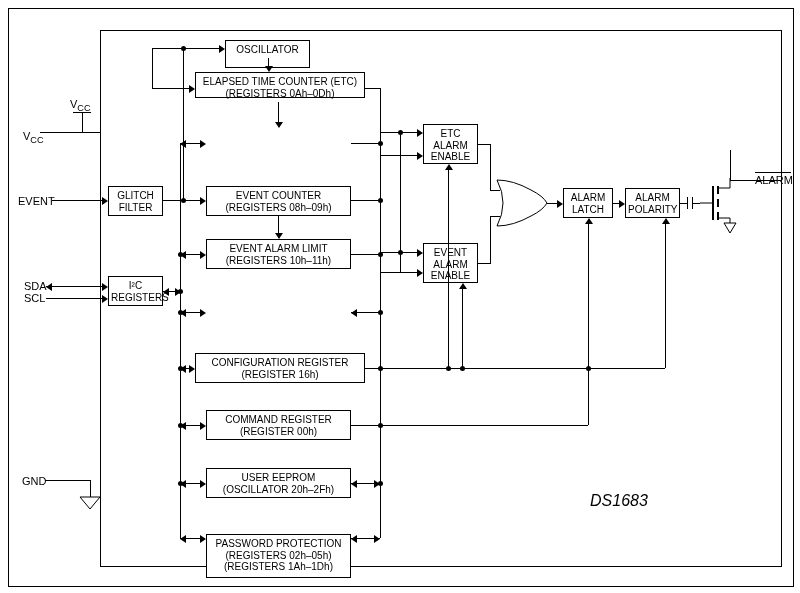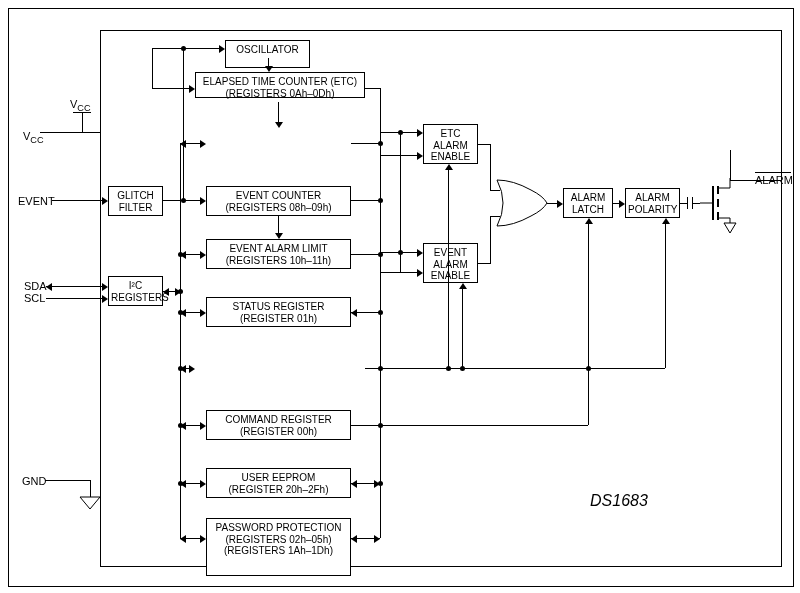--- a/index.html
+++ b/index.html
@@ -67,9 +67,6 @@
   <div class="blk" style="left:206px;top:239px;width:145px;height:30px">
     <span>EVENT ALARM LIMIT</span><br><span>(REGISTERS 10h–11h)</span>
   </div>
-  <div class="blk" style="left:206px;top:297px;width:145px;height:30px">
-    <span>STATUS REGISTER</span><br><span>(REGISTER 01h)</span>
-  </div>
   <div class="blk" style="left:206px;top:410px;width:145px;height:30px">
     <span>COMMAND REGISTER</span><br><span>(REGISTER 00h)</span>
   </div>

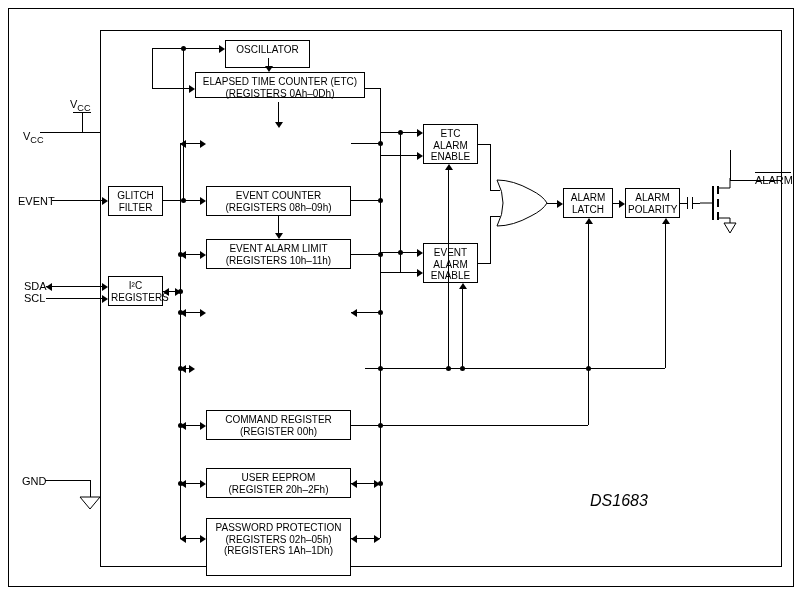--- a/index.html
+++ b/index.html
@@ -67,6 +67,9 @@
   <div class="blk" style="left:206px;top:239px;width:145px;height:30px">
     <span>EVENT ALARM LIMIT</span><br><span>(REGISTERS 10h–11h)</span>
   </div>
+  <div class="blk" style="left:195px;top:353px;width:170px;height:30px">
+    <span>CONFIGURATION REGISTER</span><br><span>(REGISTER 16h)</span>
+  </div>
   <div class="blk" style="left:206px;top:410px;width:145px;height:30px">
     <span>COMMAND REGISTER</span><br><span>(REGISTER 00h)</span>
   </div>

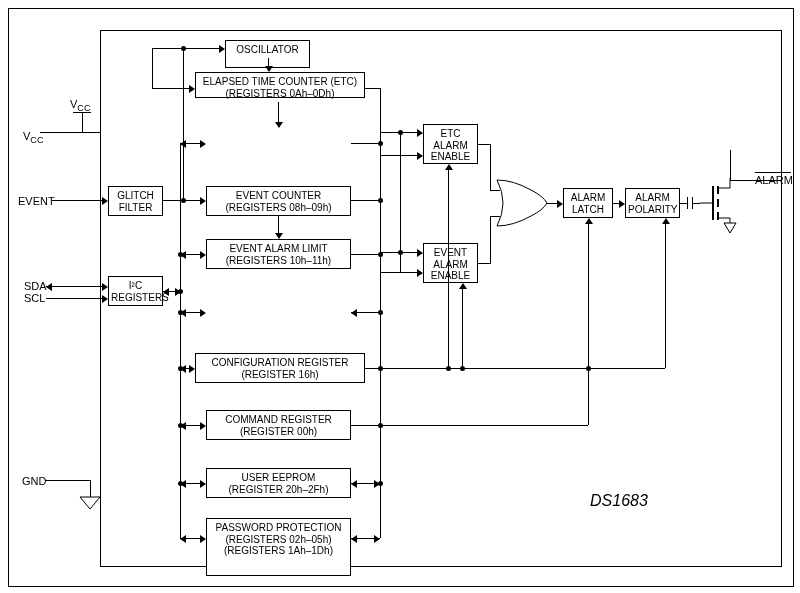--- a/index.html
+++ b/index.html
@@ -74,7 +74,7 @@
     <span>COMMAND REGISTER</span><br><span>(REGISTER 00h)</span>
   </div>
   <div class="blk" style="left:206px;top:468px;width:145px;height:30px">
-    <span>USER EEPROM</span><br><span>(REGISTER 20h–2Fh)</span>
+    <span>USER EEPROM</span><br><span>(OSCILLATOR 20h–2Fh)</span>
   </div>
   <div class="blk" style="left:206px;top:518px;width:145px;height:58px">
     <span>PASSWORD PROTECTION</span><br><span>(REGISTERS 02h–05h)</span><br><span>(REGISTERS 1Ah–1Dh)</span>

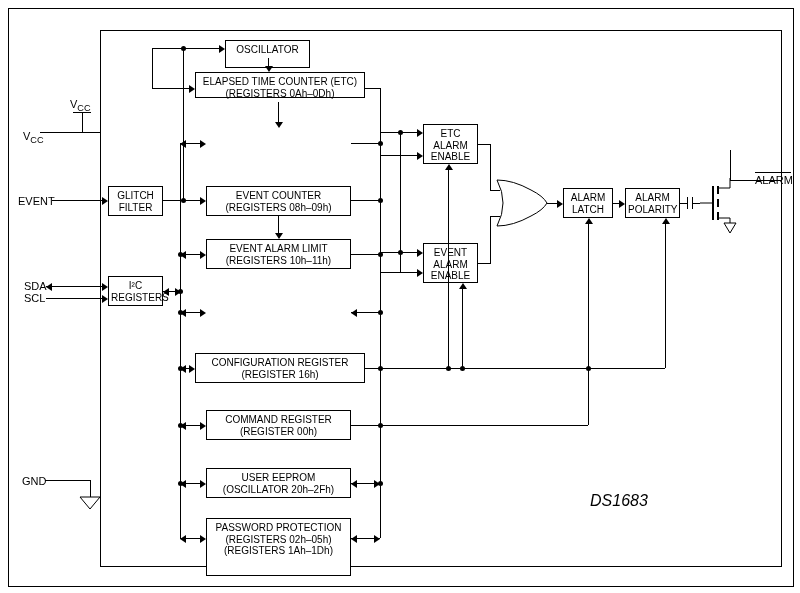--- a/index.html
+++ b/index.html
@@ -76,7 +76,7 @@
   <div class="blk" style="left:206px;top:468px;width:145px;height:30px">
     <span>USER EEPROM</span><br><span>(OSCILLATOR 20h–2Fh)</span>
   </div>
-  <div class="blk" style="left:206px;top:518px;width:145px;height:58px">
+  <div class="blk" style="left:206px;top:534px;width:145px;height:44px">
     <span>PASSWORD PROTECTION</span><br><span>(REGISTERS 02h–05h)</span><br><span>(REGISTERS 1Ah–1Dh)</span>
   </div>
 

